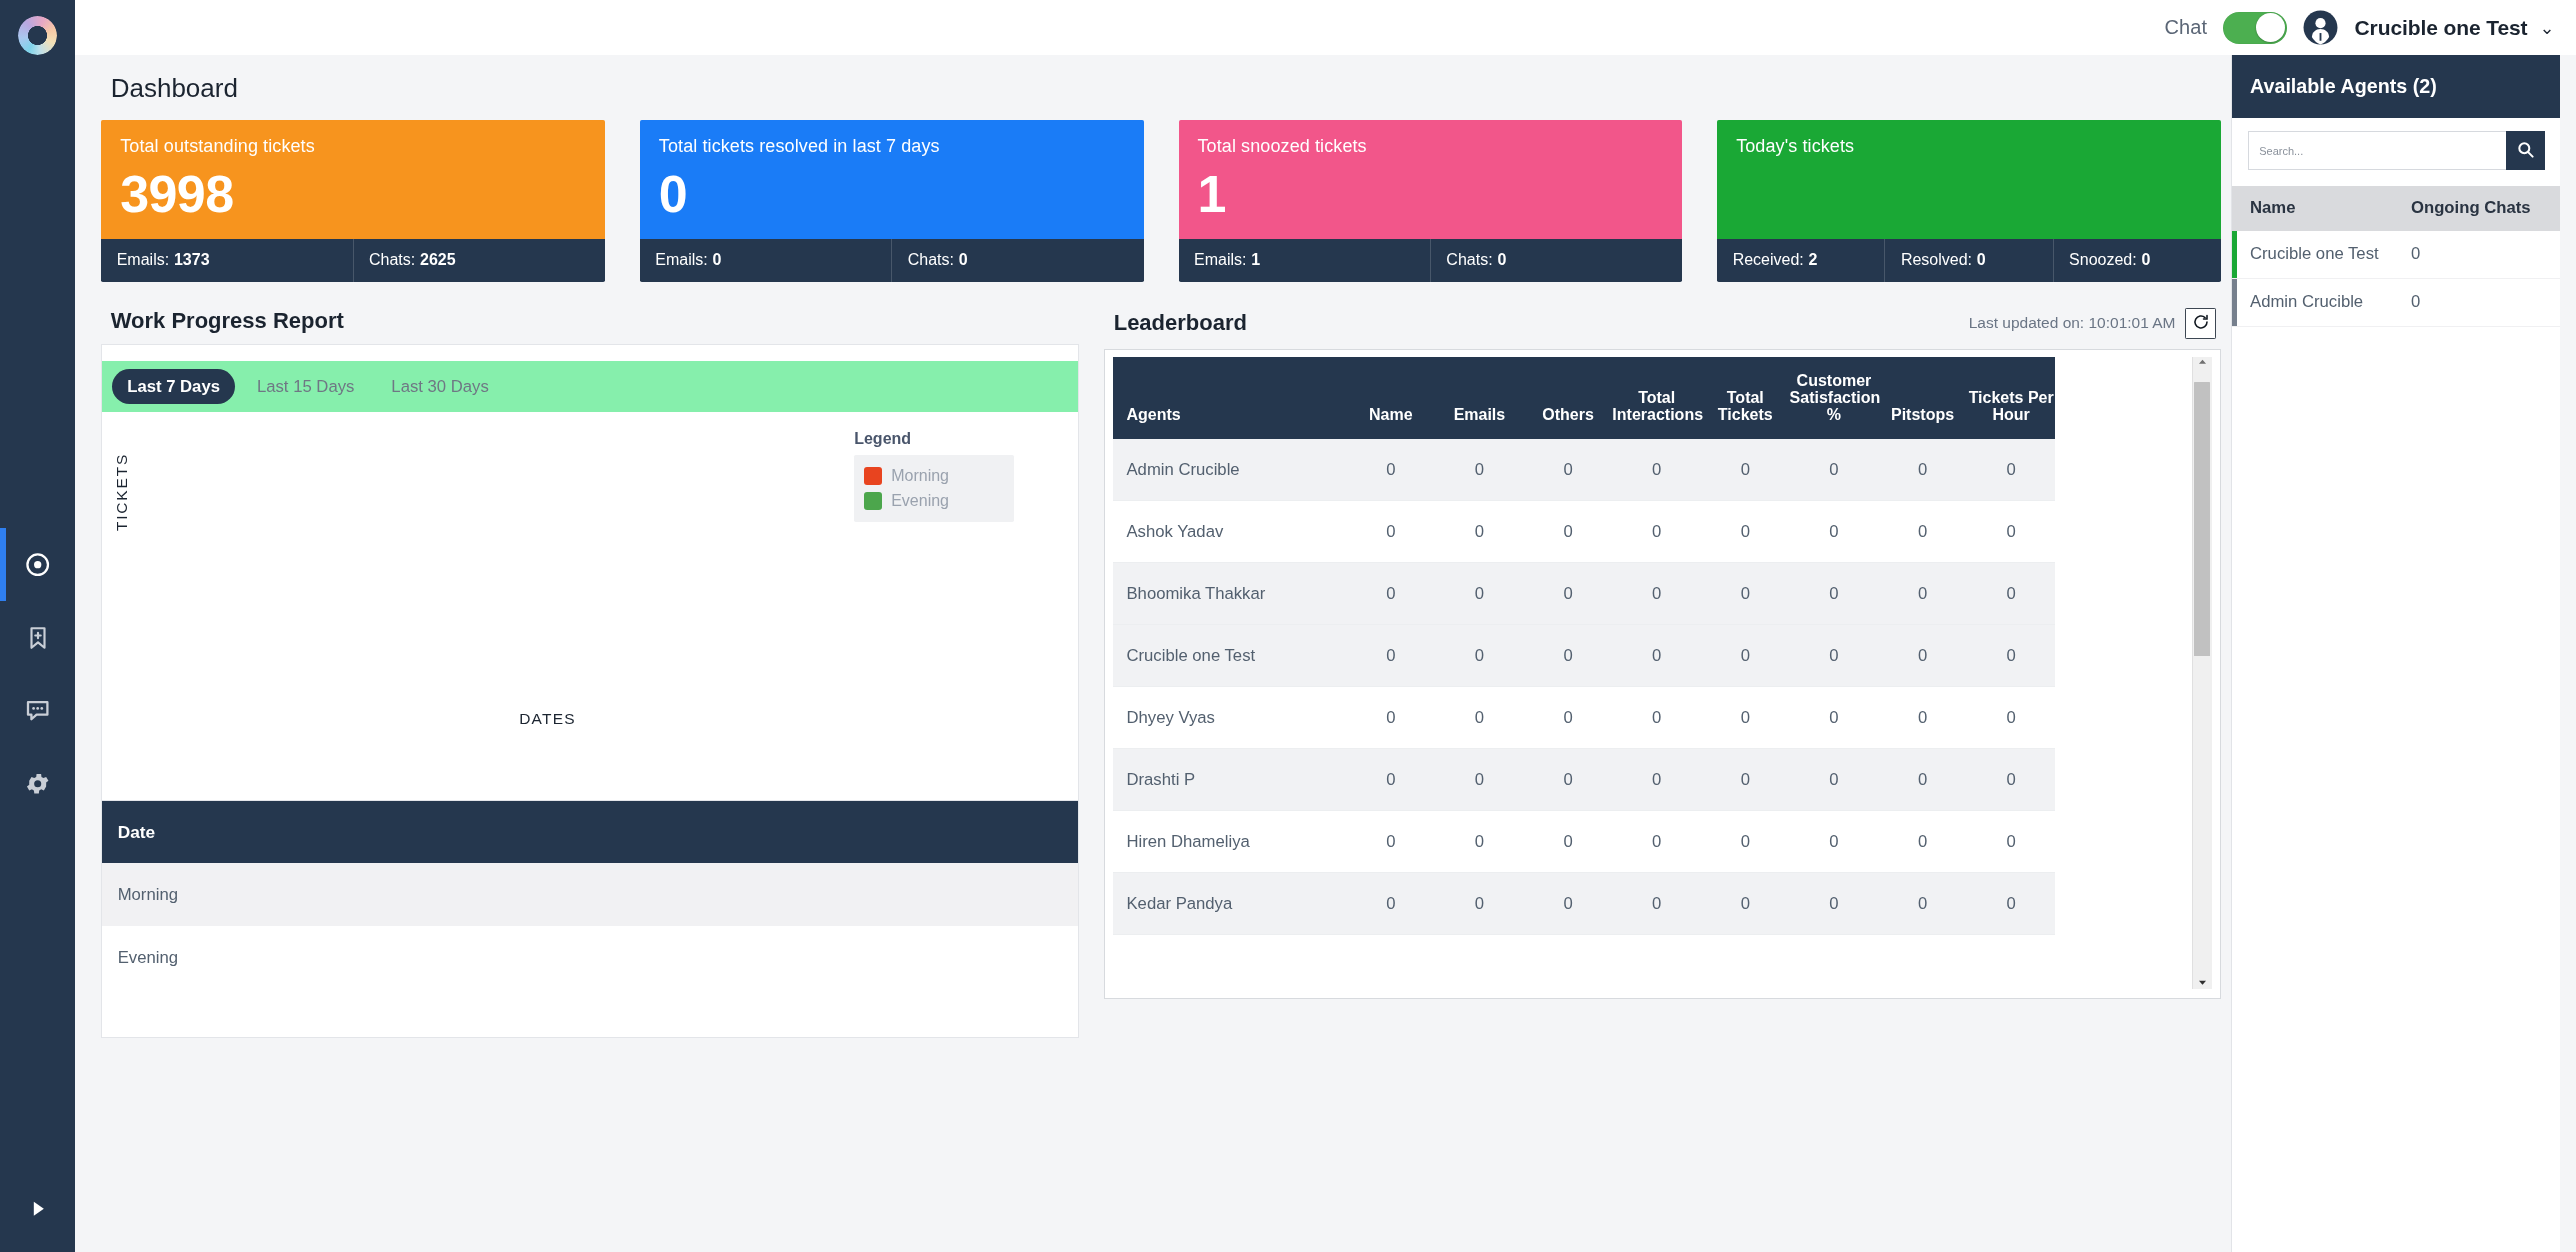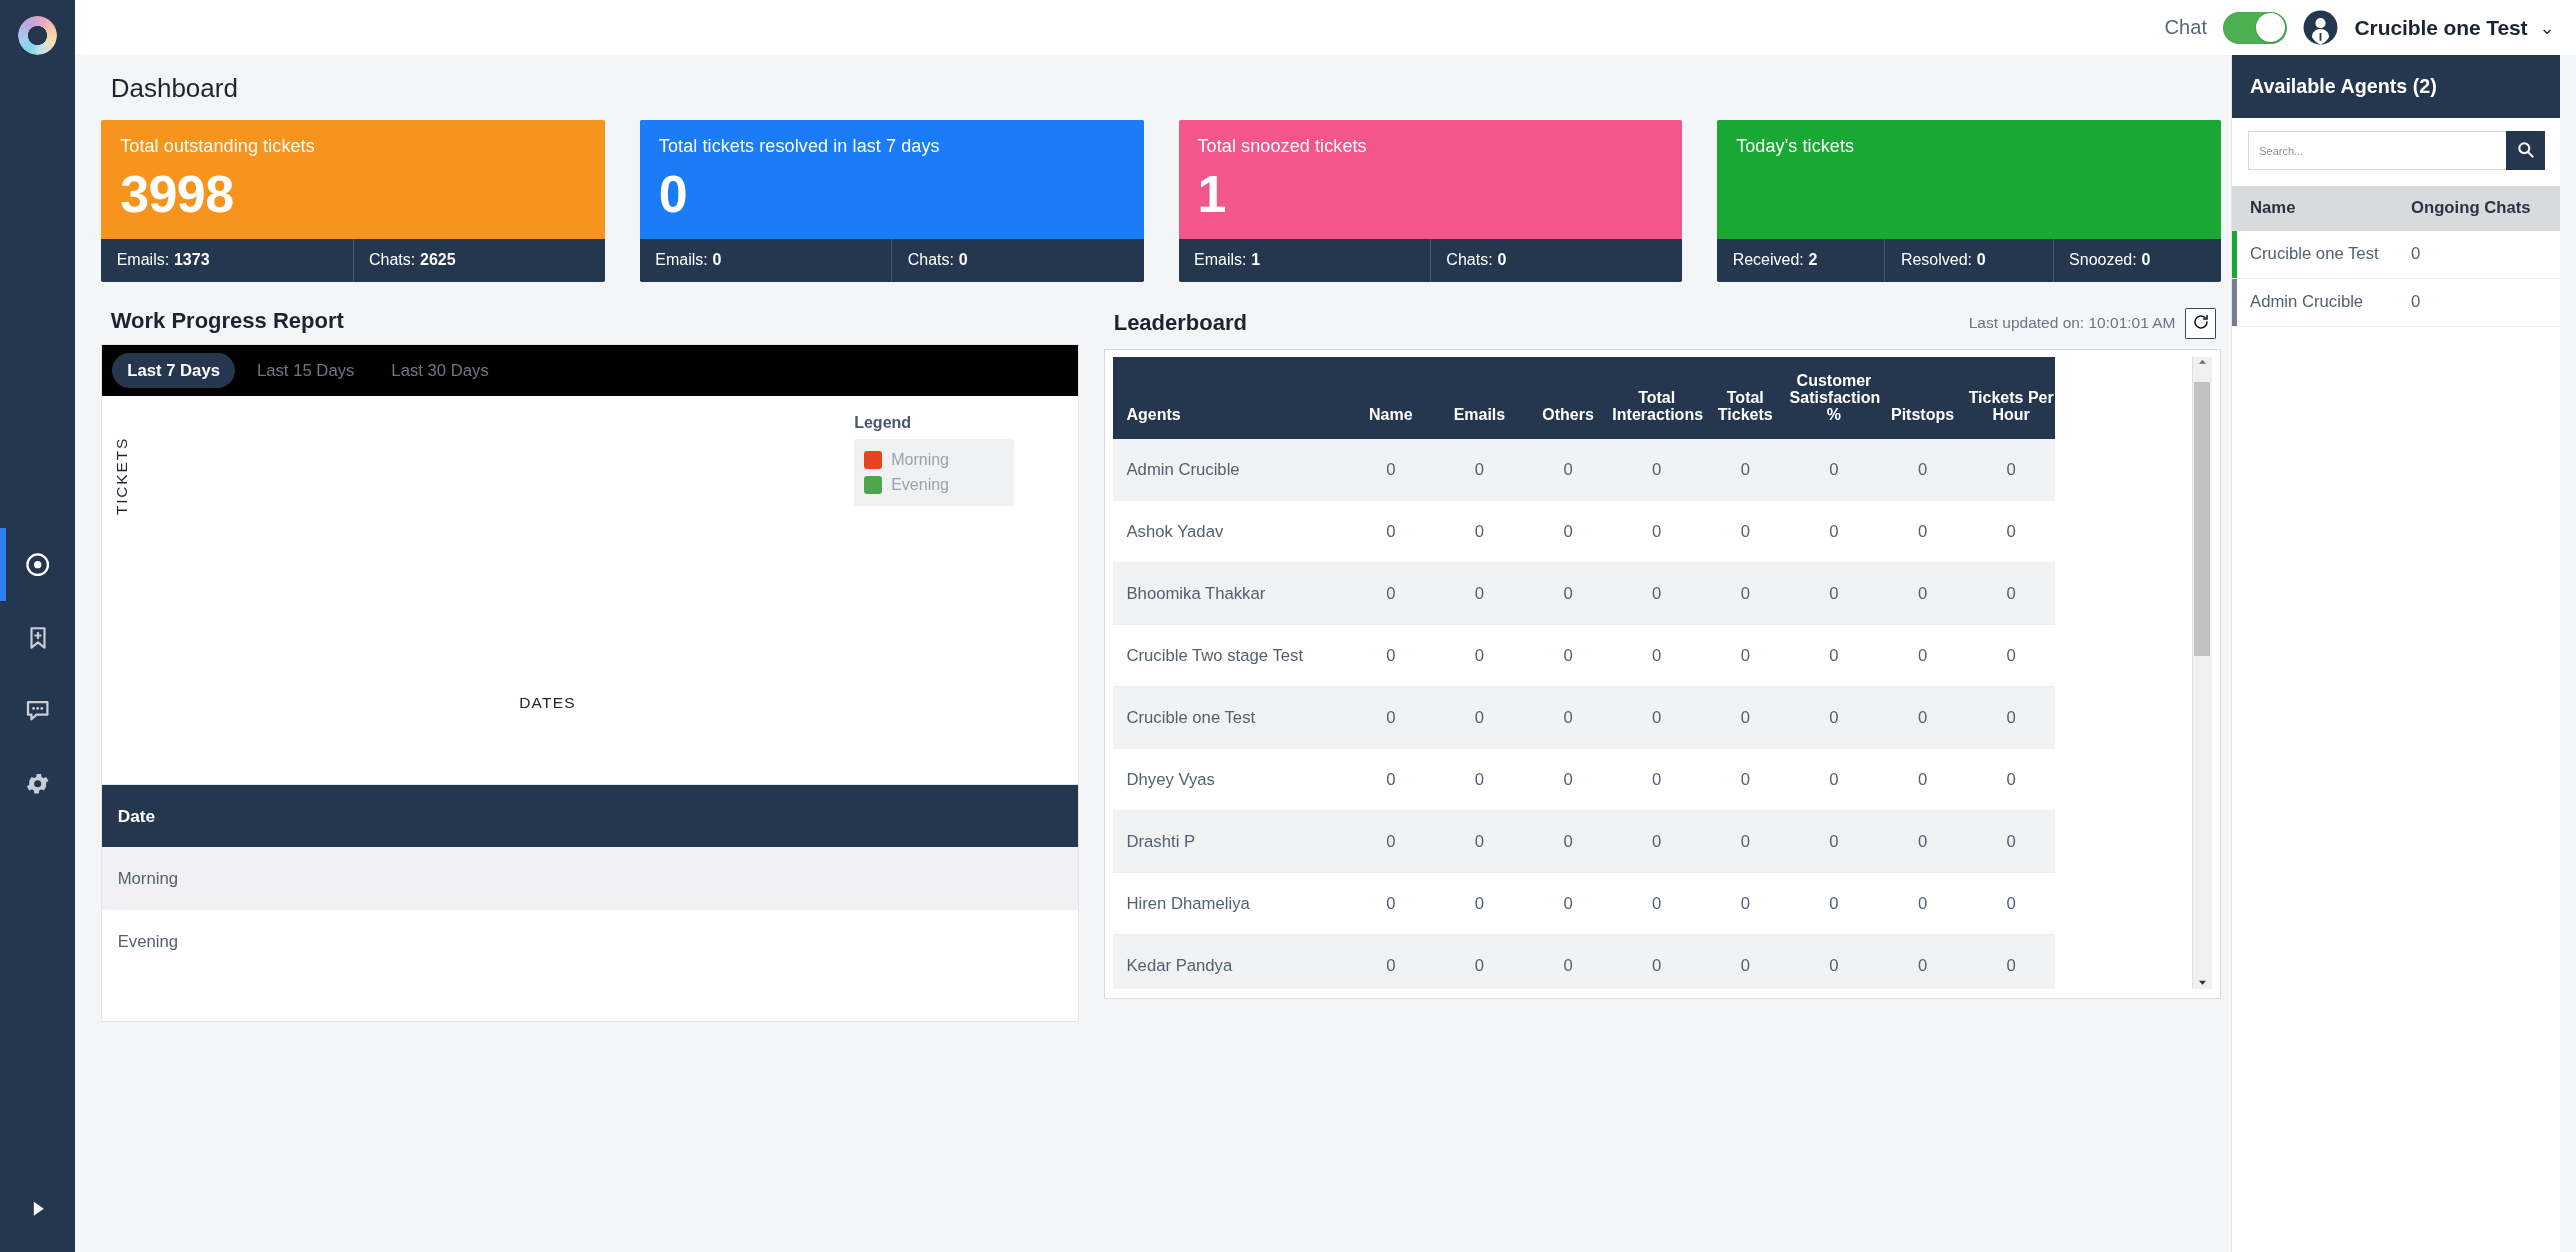--- a/index.html
+++ b/index.html
@@ -103,7 +103,7 @@
 
   
   #wp-card { background: #fff; border: 0.6px solid #e3e5e9; }
-  #wp-tabs { background: #000000; display: flex; align-items: flex-start; gap: 6px; padding: 8.3px 9.5px; }
+  #wp-tabs { background: #86efac; display: flex; align-items: flex-start; gap: 6px; padding: 8.3px 9.5px; margin-top: 16px; }
   .tab { font-size: 16.7px; color: #6f7784; padding: 7.2px 15.5px; border-radius: 18px; }
   .tab.active { background: #25374e; color: #fff; font-weight: 700; }
   #wp-plot { position: relative; height: 388px; background: #fff; }

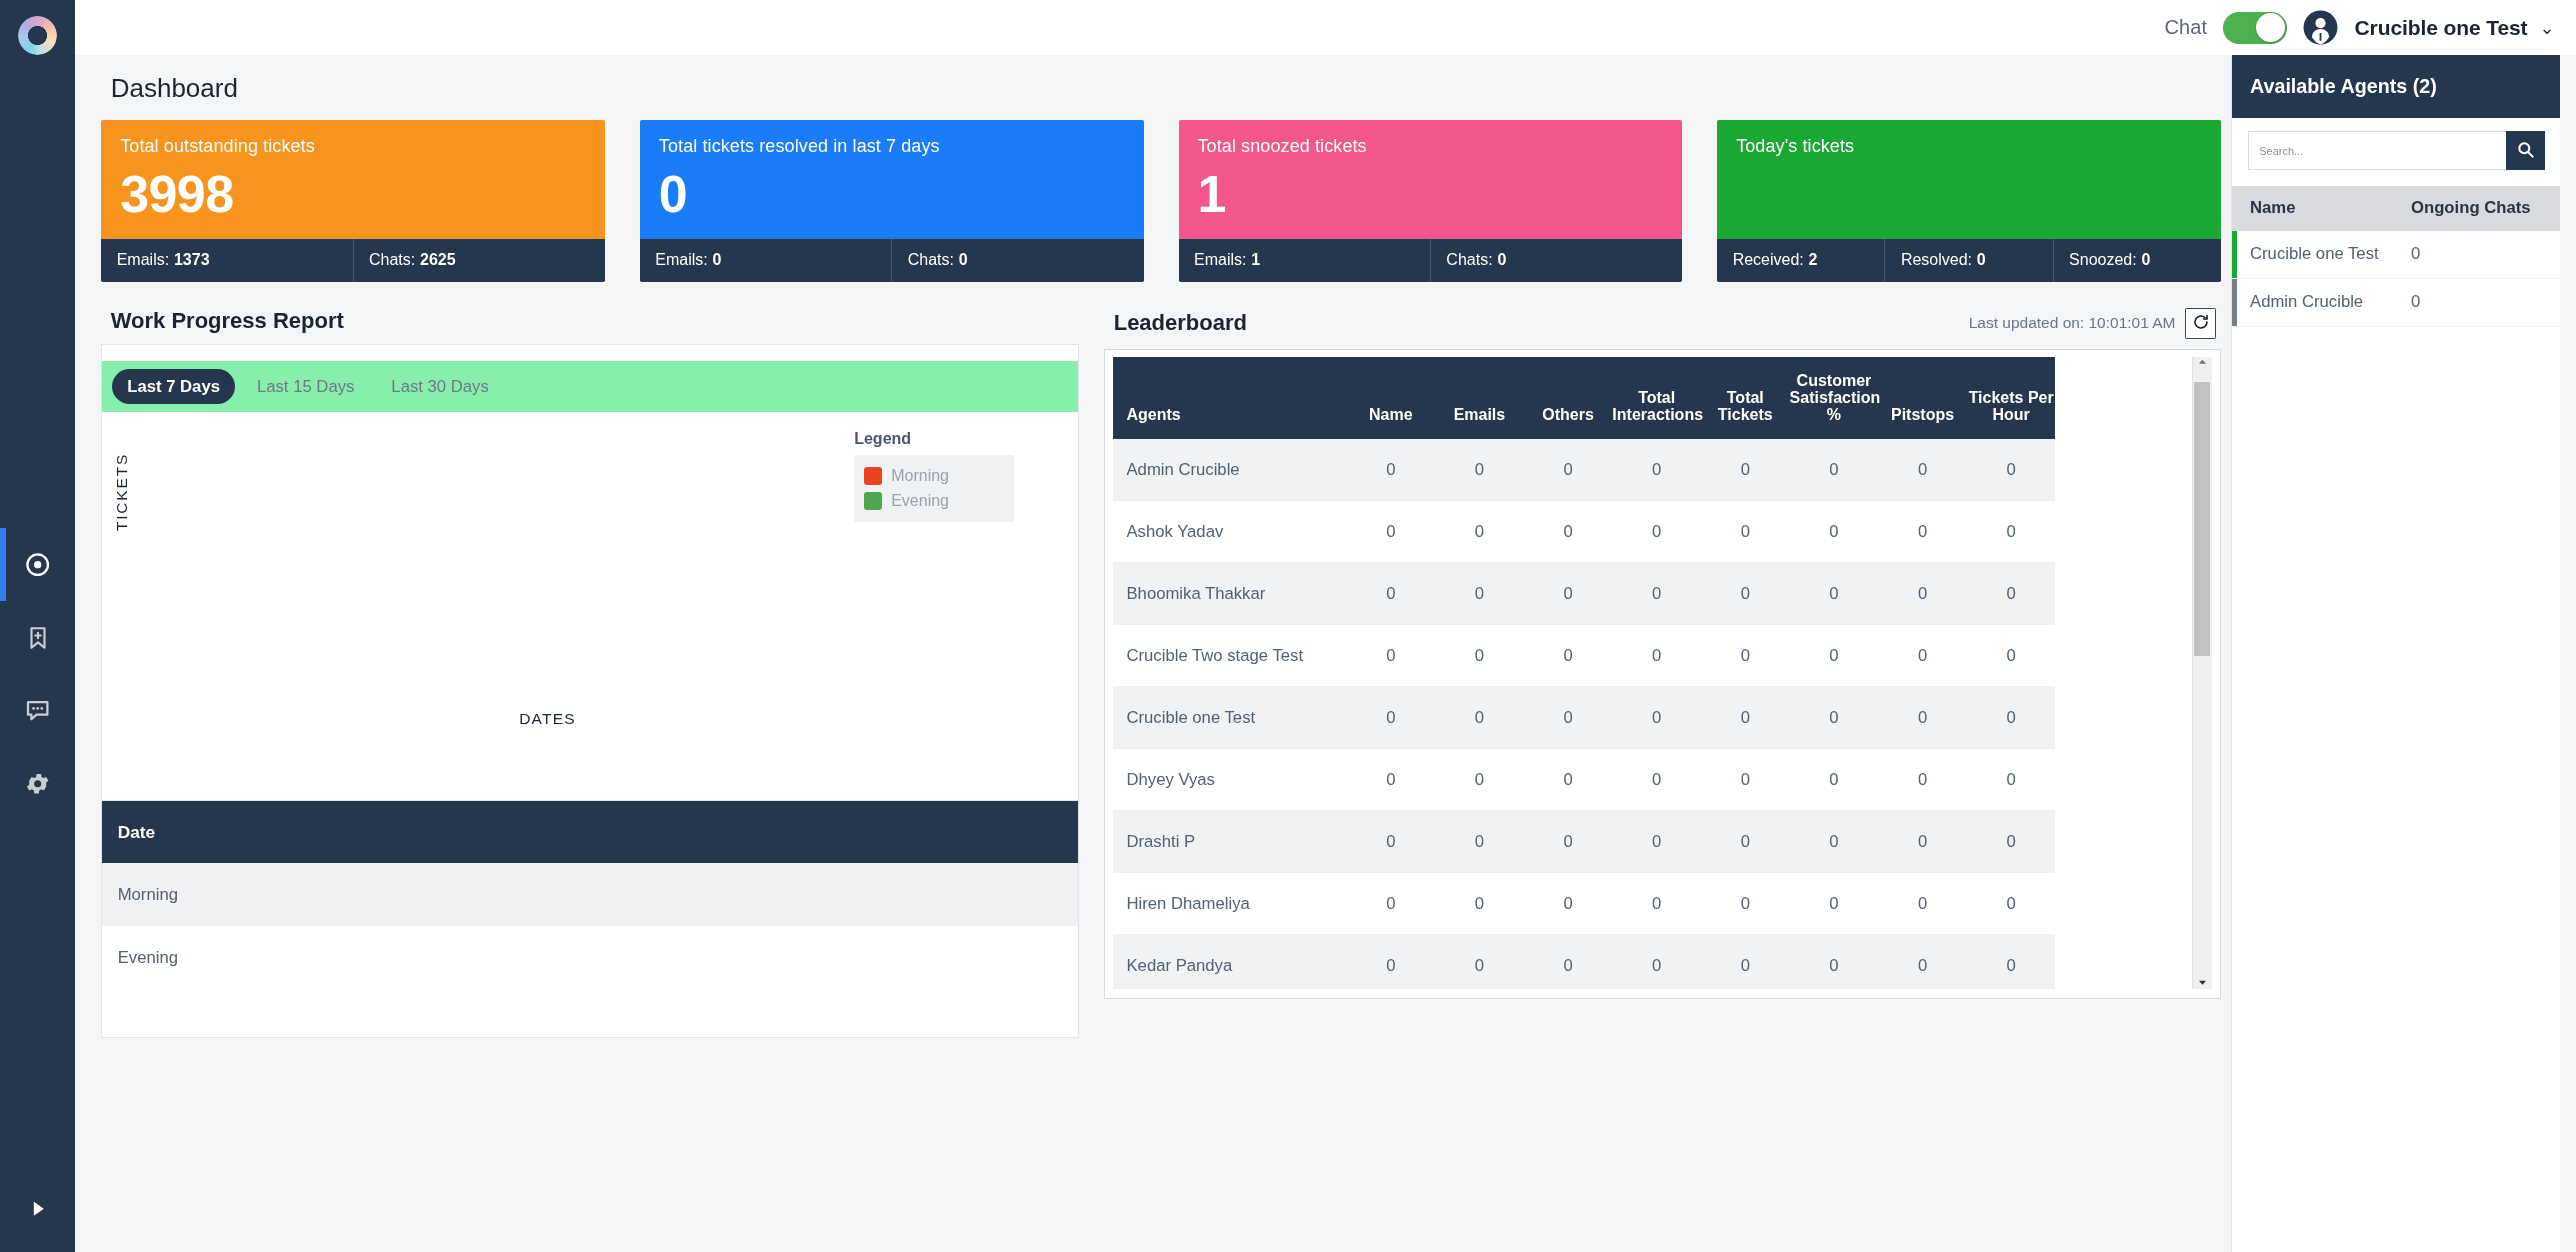--- a/index.html
+++ b/index.html
@@ -444,17 +444,6 @@
                       <td>0</td>
                       <td>0</td>
                     </tr>
-                    <tr class="even">
-                      <td class="agents">Crucible Two stage Test</td>
-                      <td>0</td>
-                      <td>0</td>
-                      <td>0</td>
-                      <td>0</td>
-                      <td>0</td>
-                      <td>0</td>
-                      <td>0</td>
-                      <td>0</td>
-                    </tr>
                     <tr class="odd">
                       <td class="agents">Crucible one Test</td>
                       <td>0</td>

